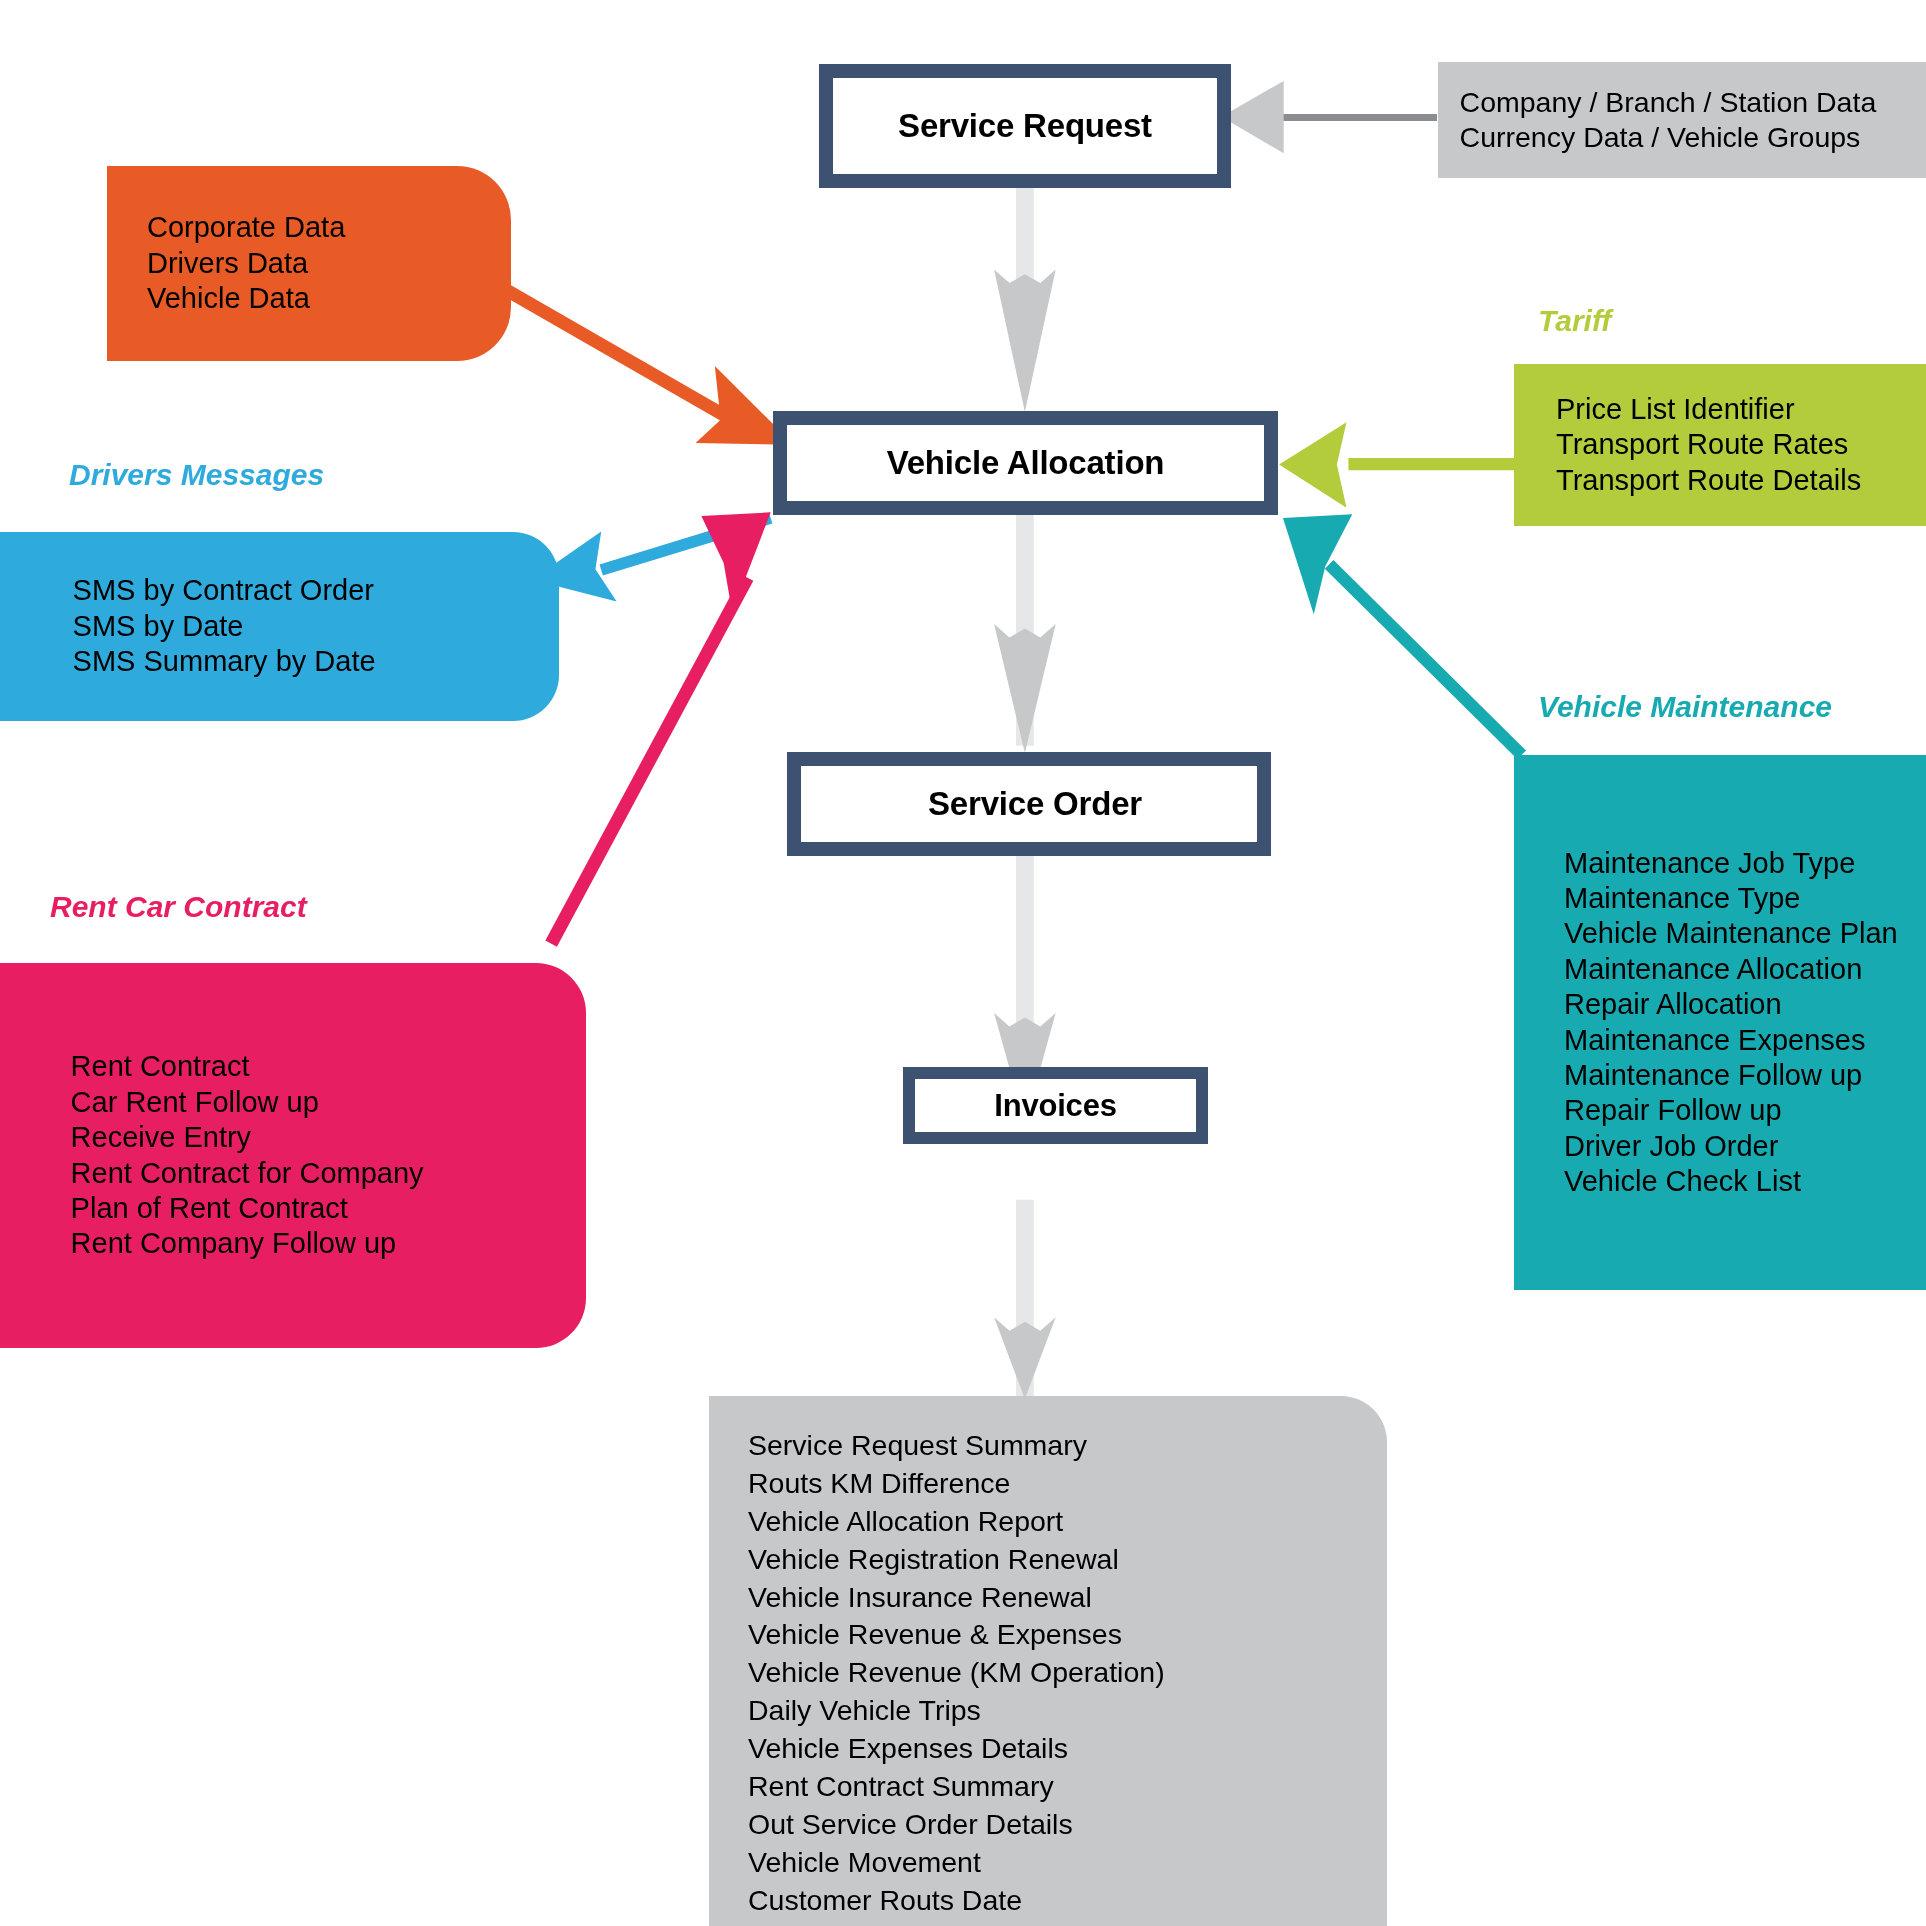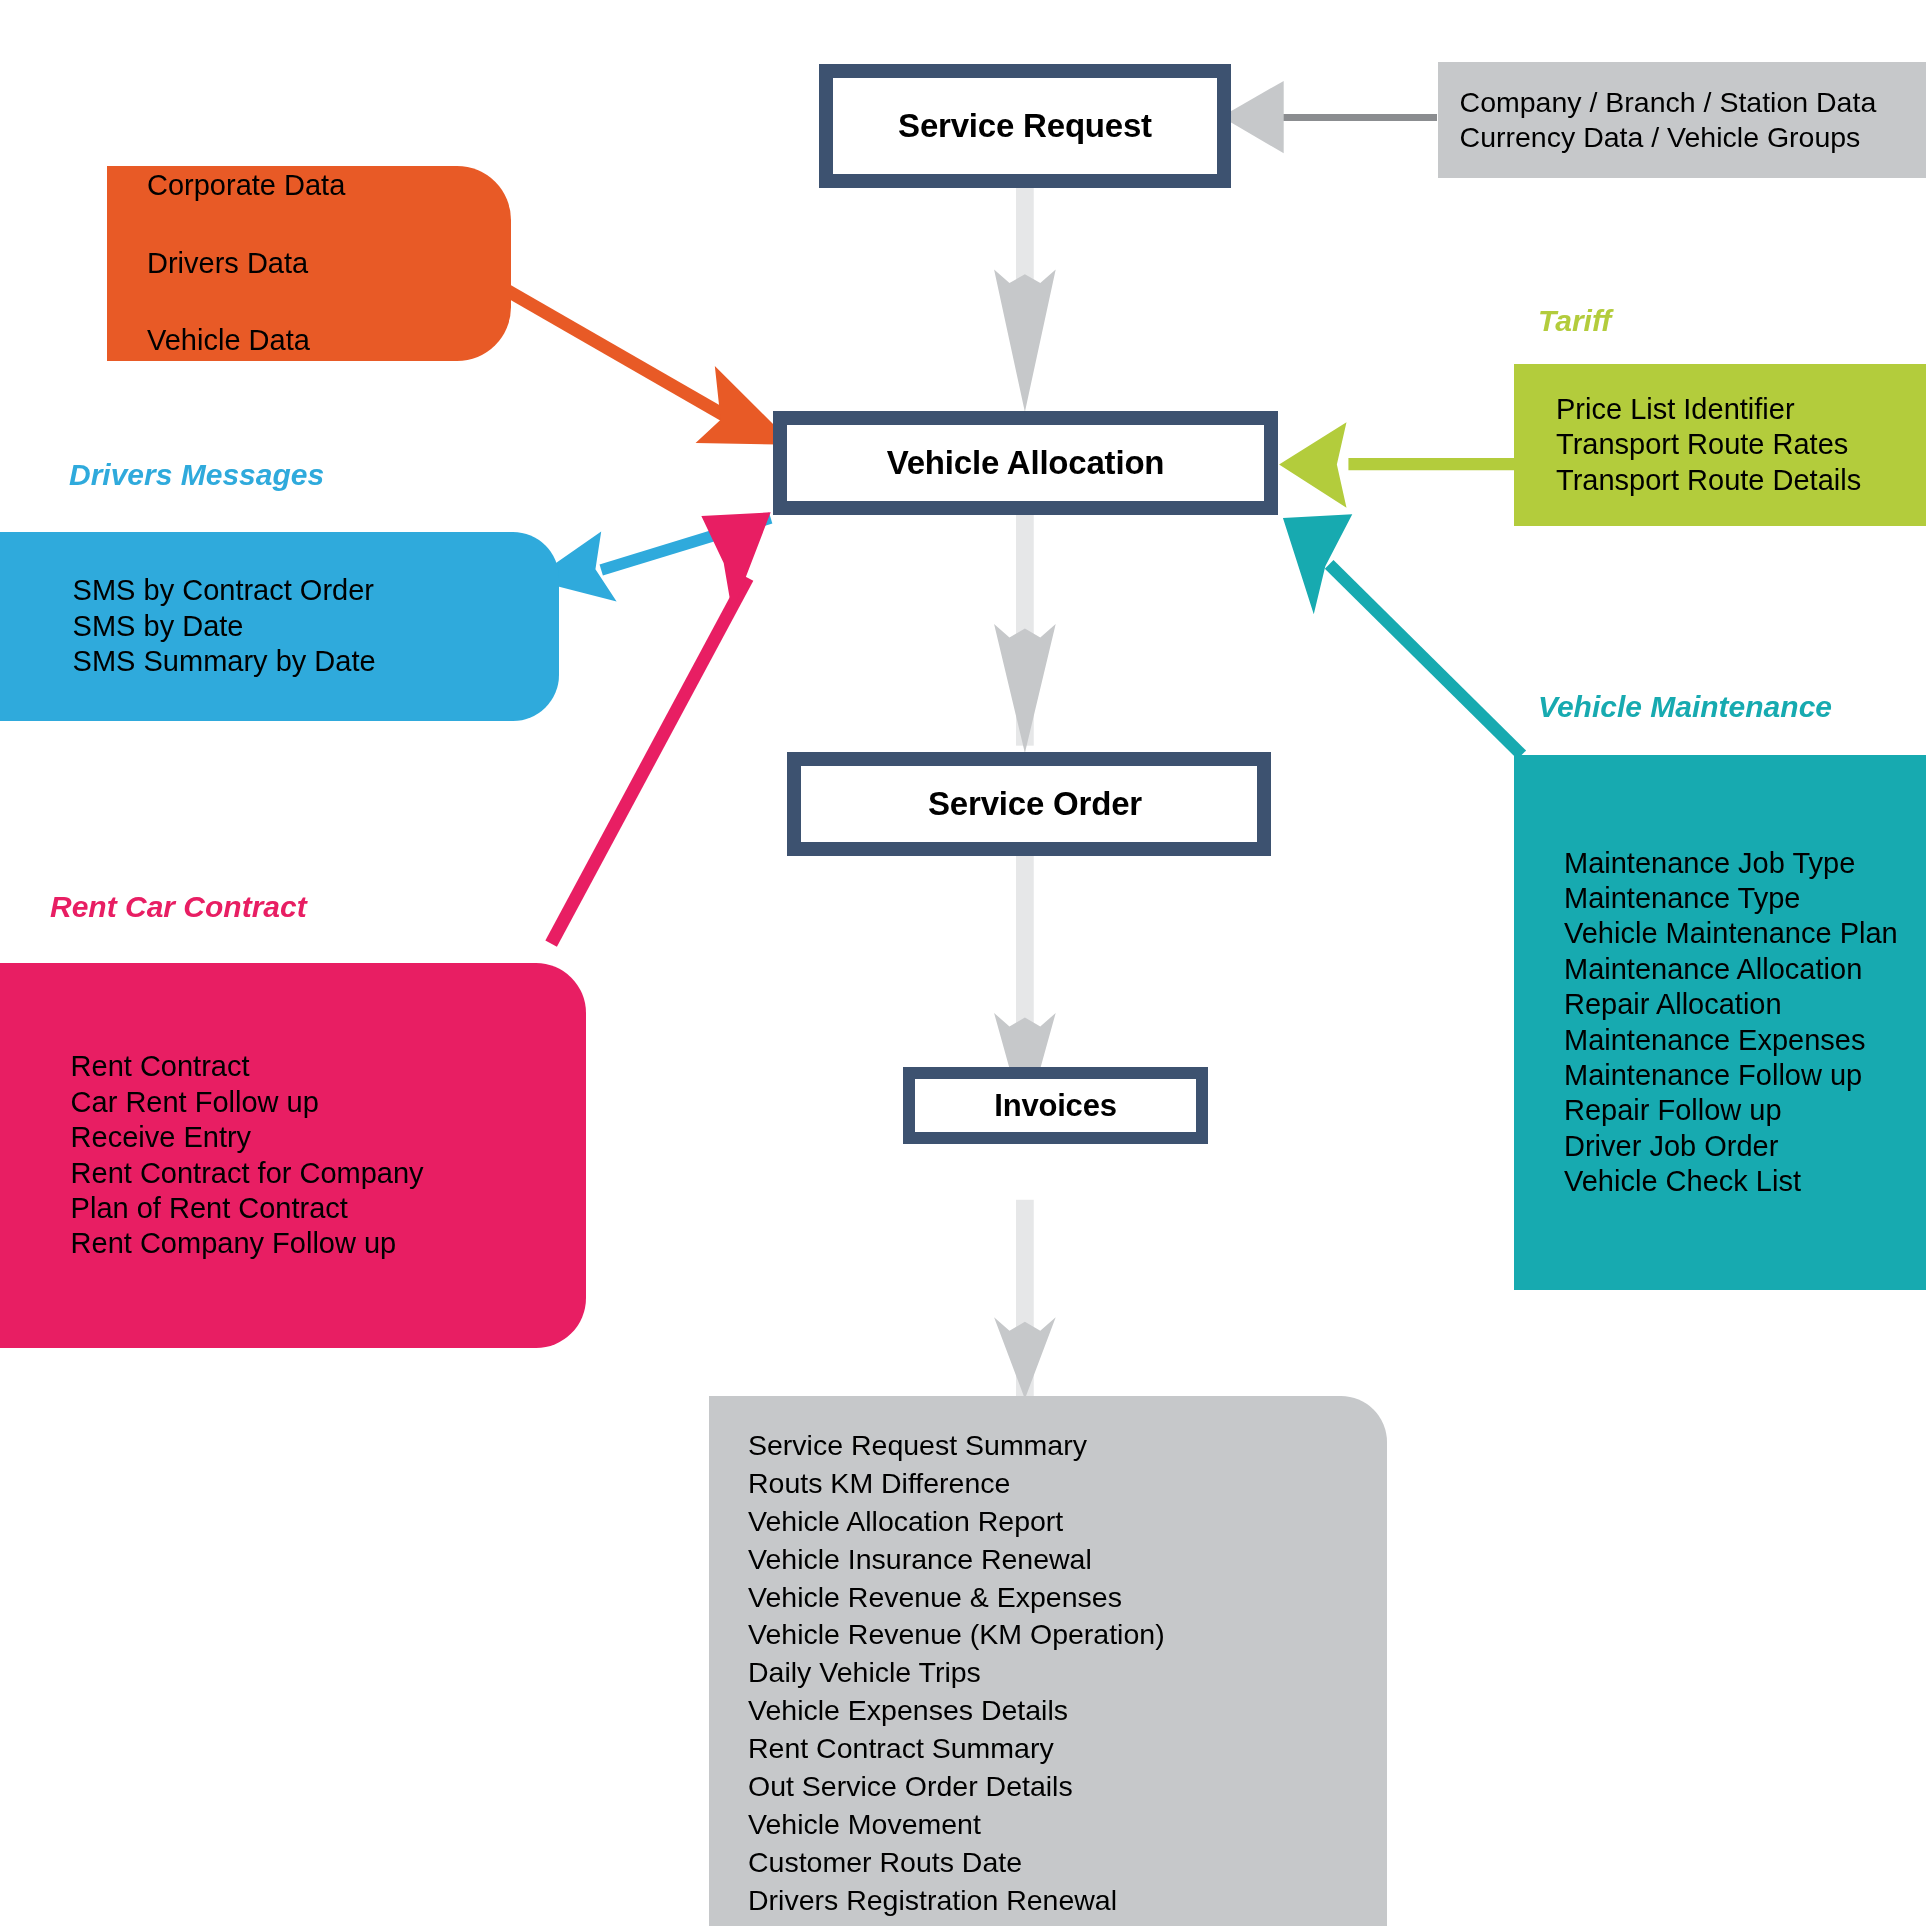--- a/index.html
+++ b/index.html
@@ -112,7 +112,6 @@
     background:#e85a26;
     border-radius:0 54px 54px 0;
     padding:0 40px;
-    gap:42px;
   }
   .pod-corporate .line{ font-size:29px; }
 

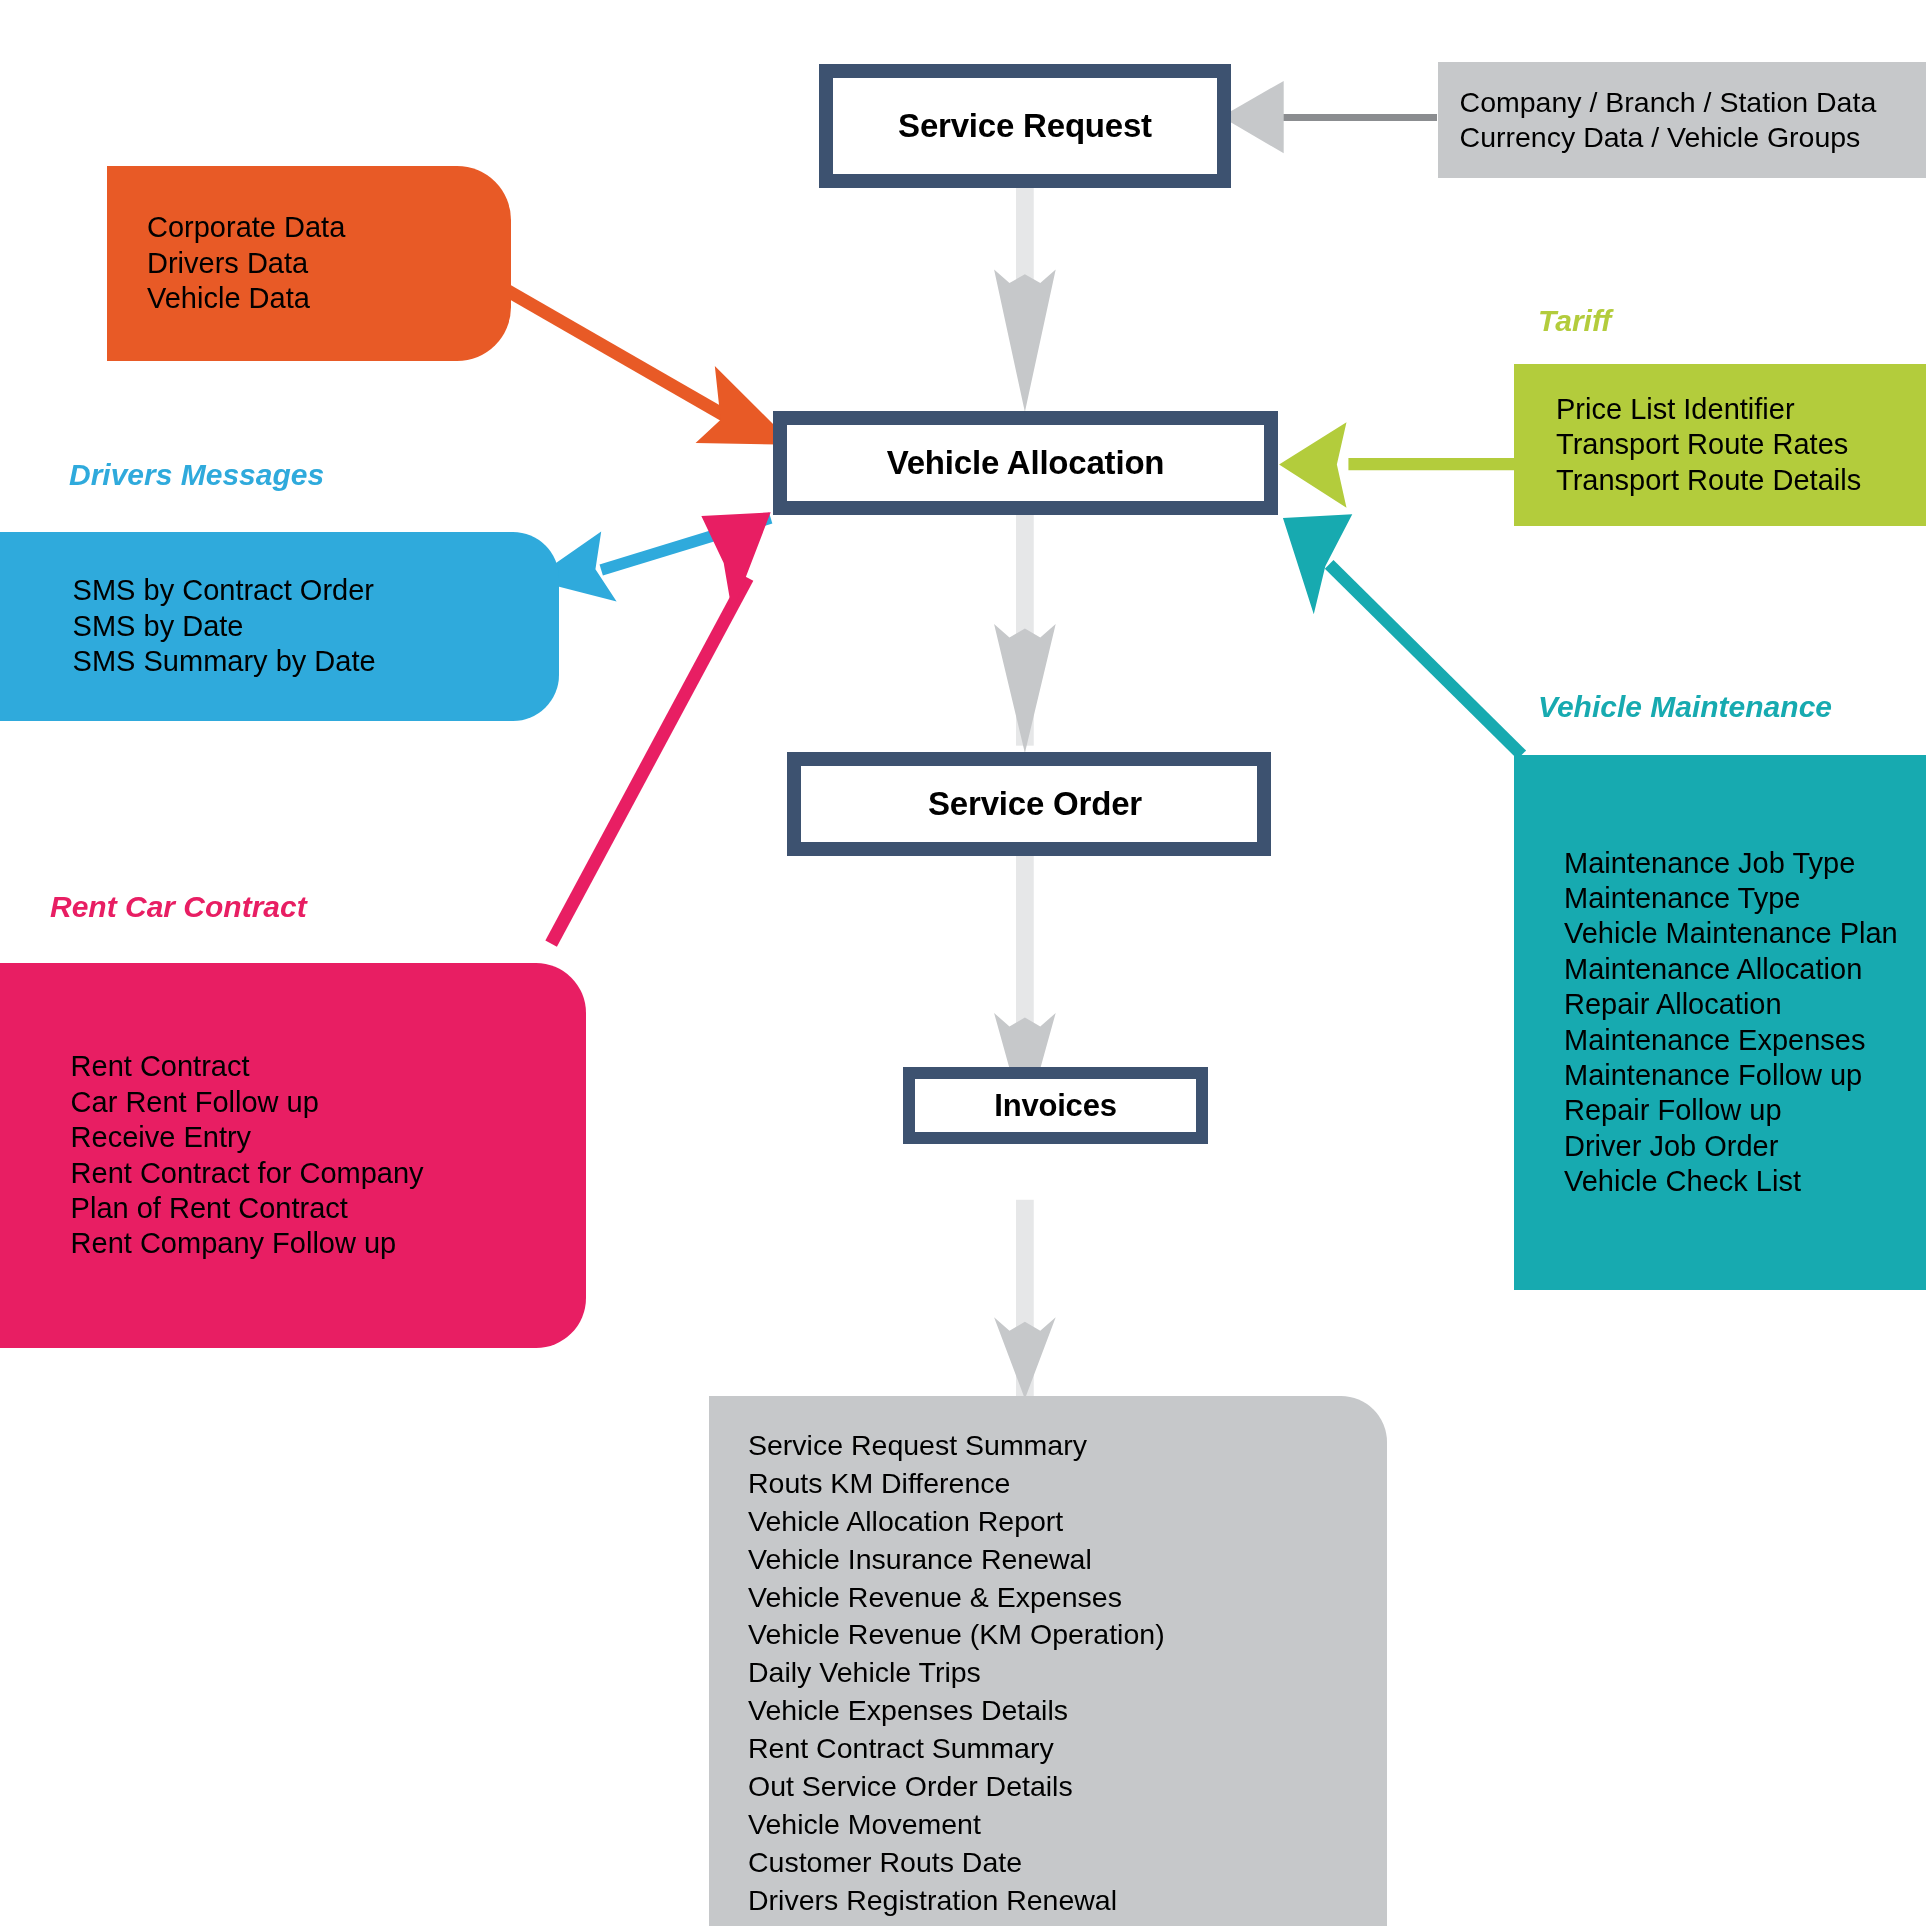--- a/index.html
+++ b/index.html
@@ -304,6 +304,7 @@
     <div class="line">Service Request Summary</div>
     <div class="line">Routs KM Difference</div>
     <div class="line">Vehicle Allocation Report</div>
+    <div class="line">Vehicle Registration Renewal</div>
     <div class="line">Vehicle Insurance Renewal</div>
     <div class="line">Vehicle Revenue &amp; Expenses</div>
     <div class="line">Vehicle Revenue (KM Operation)</div>

